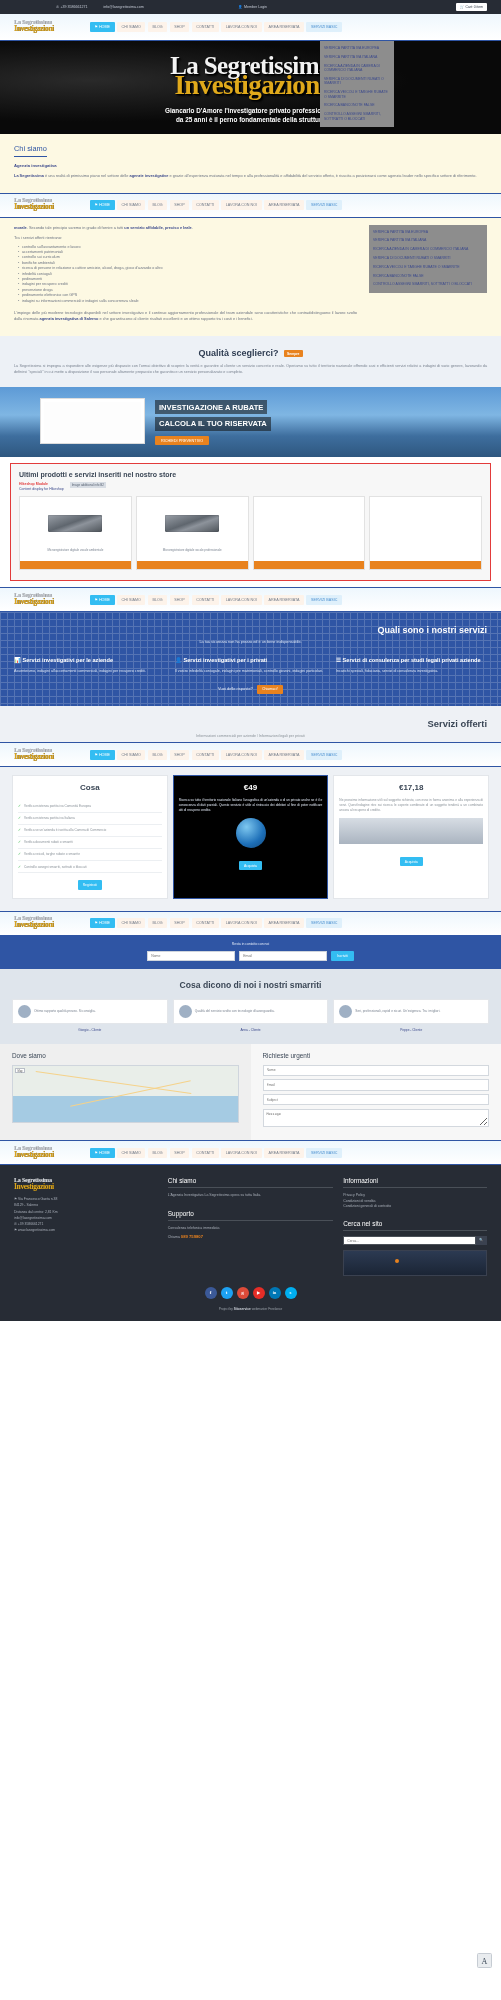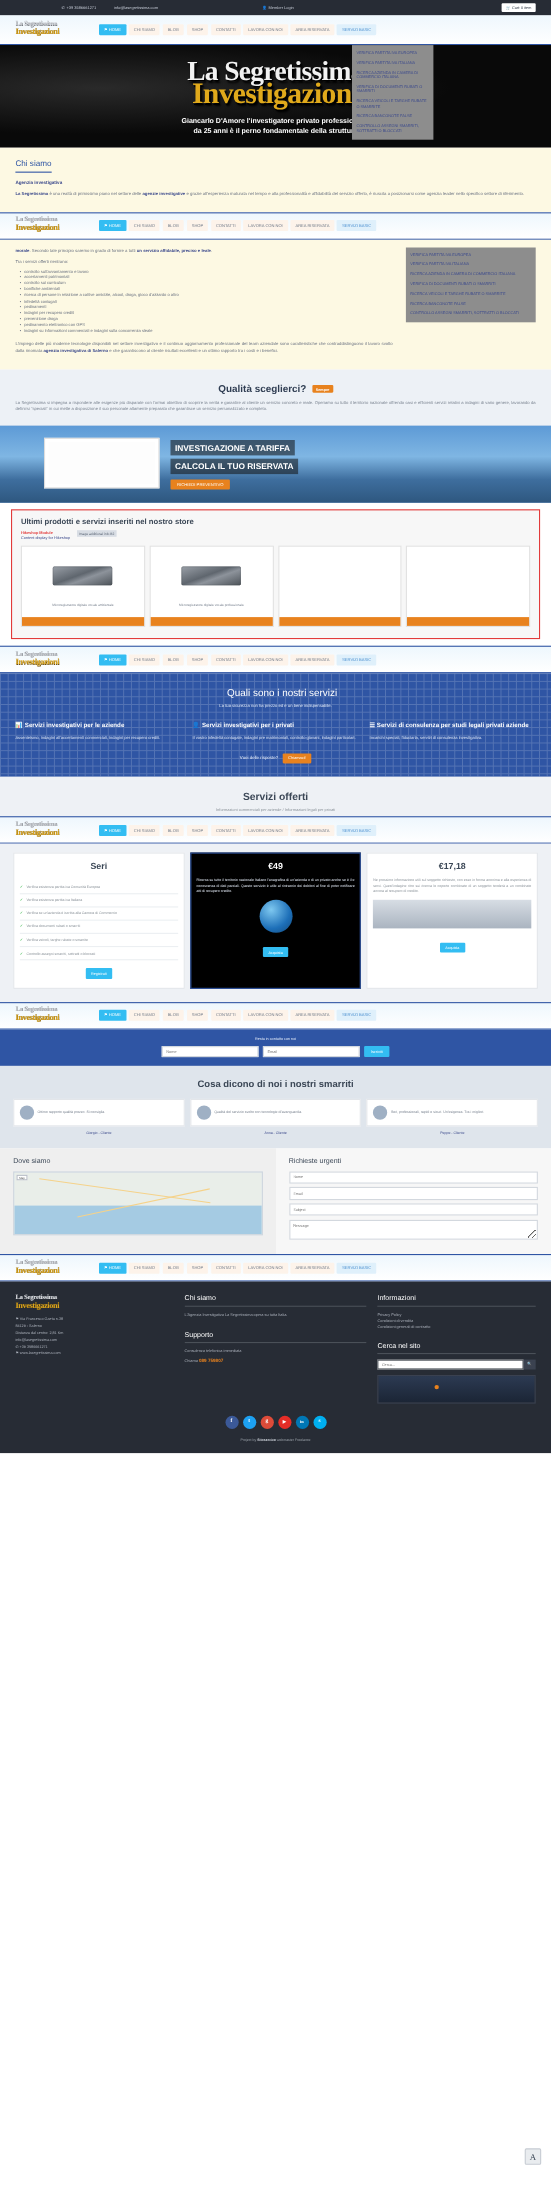--- a/index.html
+++ b/index.html
@@ -354,7 +354,7 @@
     <div class="cartoon"></div>
   </div>
   <div class="promo">
-    <div class="p1">INVESTIGAZIONE A TARIFFA</div><br>
+    <div class="p1">INVESTIGAZIONE A RUBATE</div><br>
     <div class="p2">CALCOLA IL TUO RISERVATA</div><br>
     <div class="btn">RICHIEDI PREVENTIVO</div>
   </div>

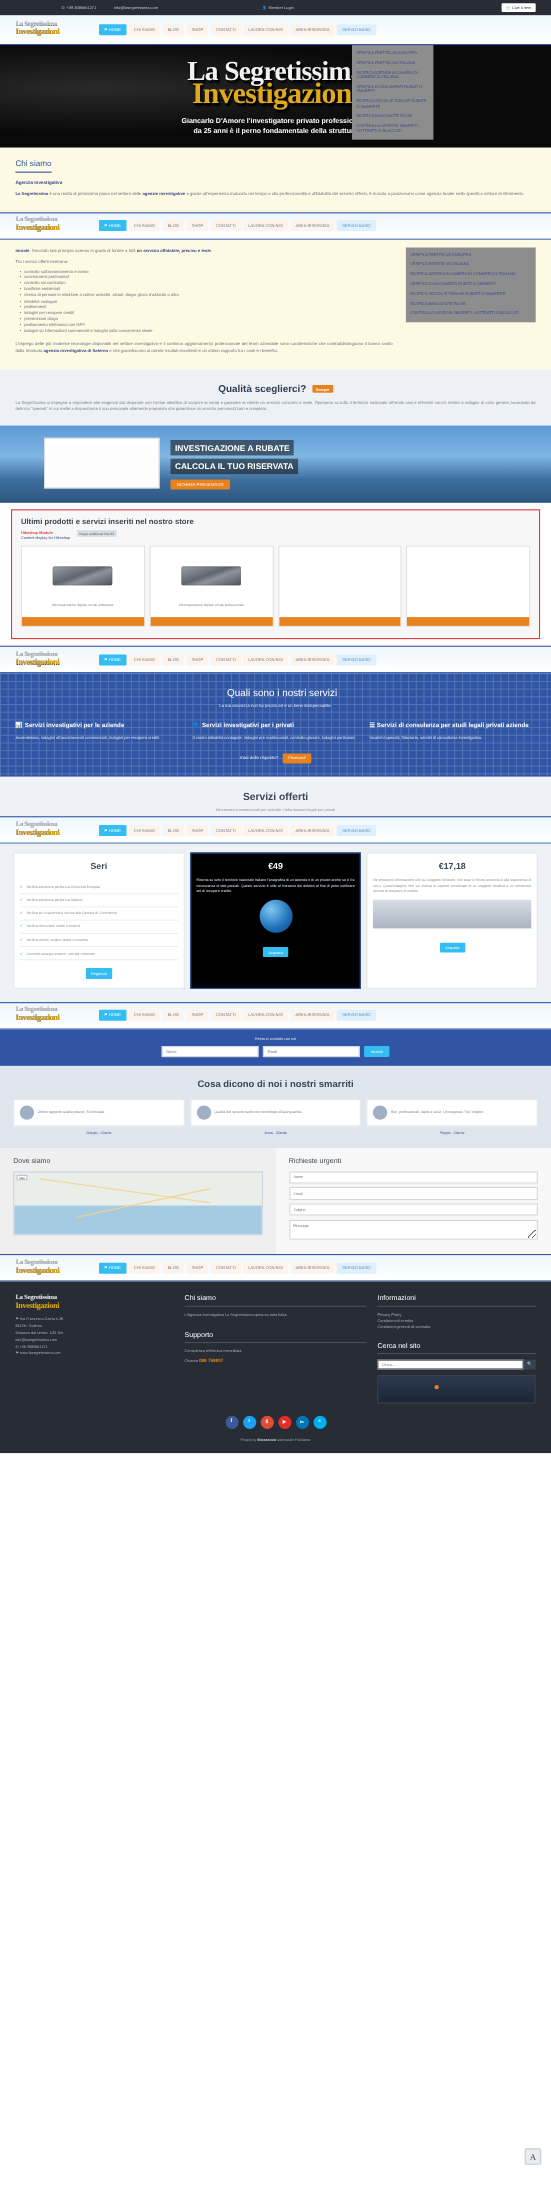--- a/index.html
+++ b/index.html
@@ -111,7 +111,7 @@
      background-image:linear-gradient(#fff 1px, transparent 1px), linear-gradient(90deg,#fff 1px, transparent 1px);
      background-size:7px 7px; }
   .bluesec .inner { position:relative; }
-  .bluesec h2 { font-size:9px; font-weight:normal; text-align:center;margin-left:12px; }
+  .bluesec h2 { font-size:9px; font-weight:bold; text-align:right;margin-left:12px; }
   .bluesec .lead { font-size:3.8px; text-align:center; margin-top:5px; color:#dbe5f5; }
   .svc3 { display:flex; gap:10px; margin-top:13px; }
   .svc3 .it { flex:1; }

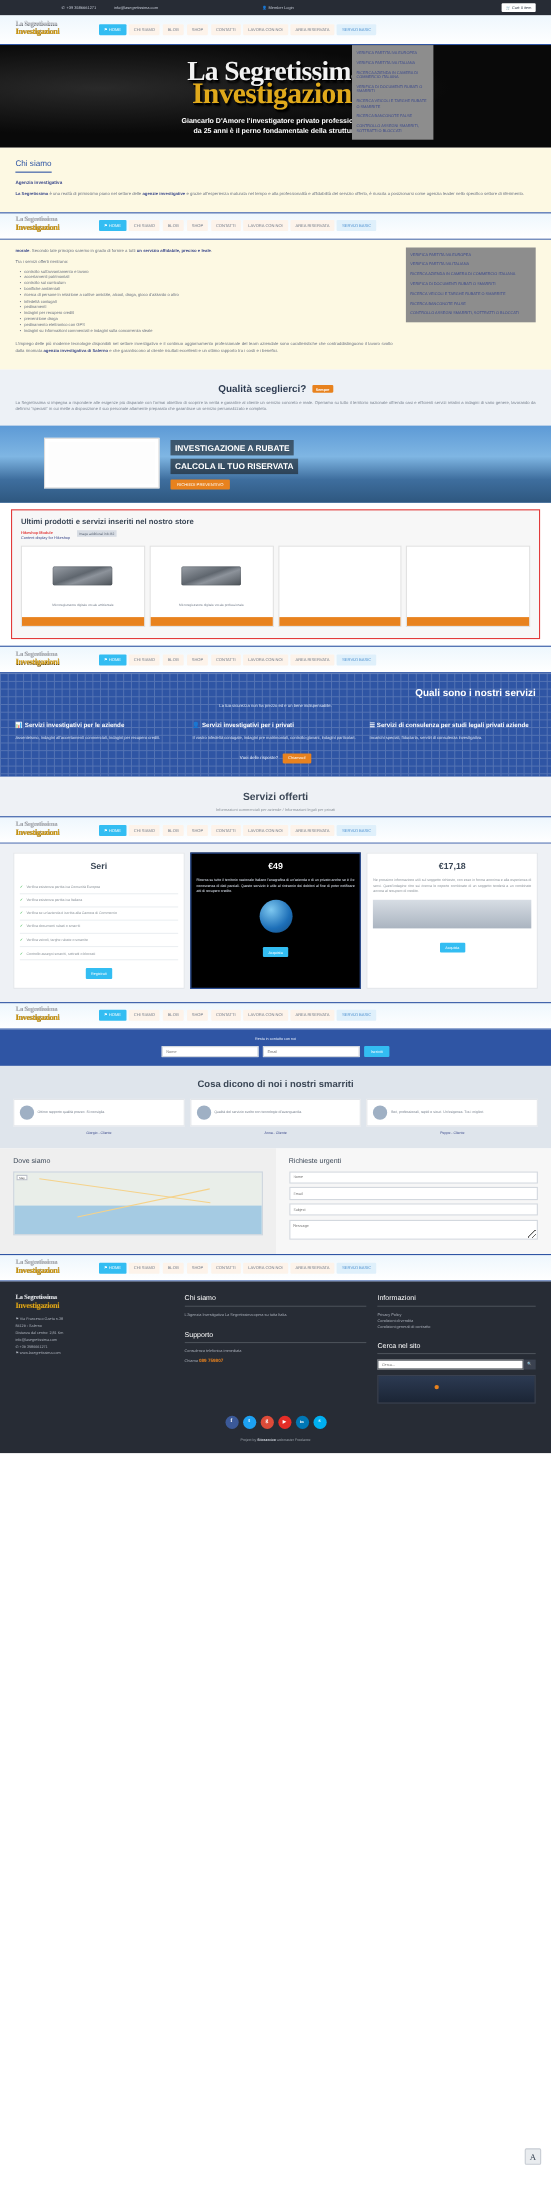--- a/index.html
+++ b/index.html
@@ -122,7 +122,7 @@
             margin-left:3px; font-size:3.6px; }
   
   .lightsec { background:#eef1f5; padding:12px 14px 4px; text-align:center; }
-  .lightsec h2 { font-size:9.4px; color:#3b4756; font-weight:bold; }
+  .lightsec h2 { font-size:9.4px; color:#3b4756; font-weight:bold;text-align:right; }
   .lightsec .sub { font-size:3.6px; color:#8a9299; margin-top:5px; }
   .price-wrap { display:flex; gap:5px; padding:8px 12px 12px; background:#eef1f5; }
   .pcard { flex:1; background:#fff; border:1px solid #e3e6ea; padding:7px 5px 8px; text-align:center; }

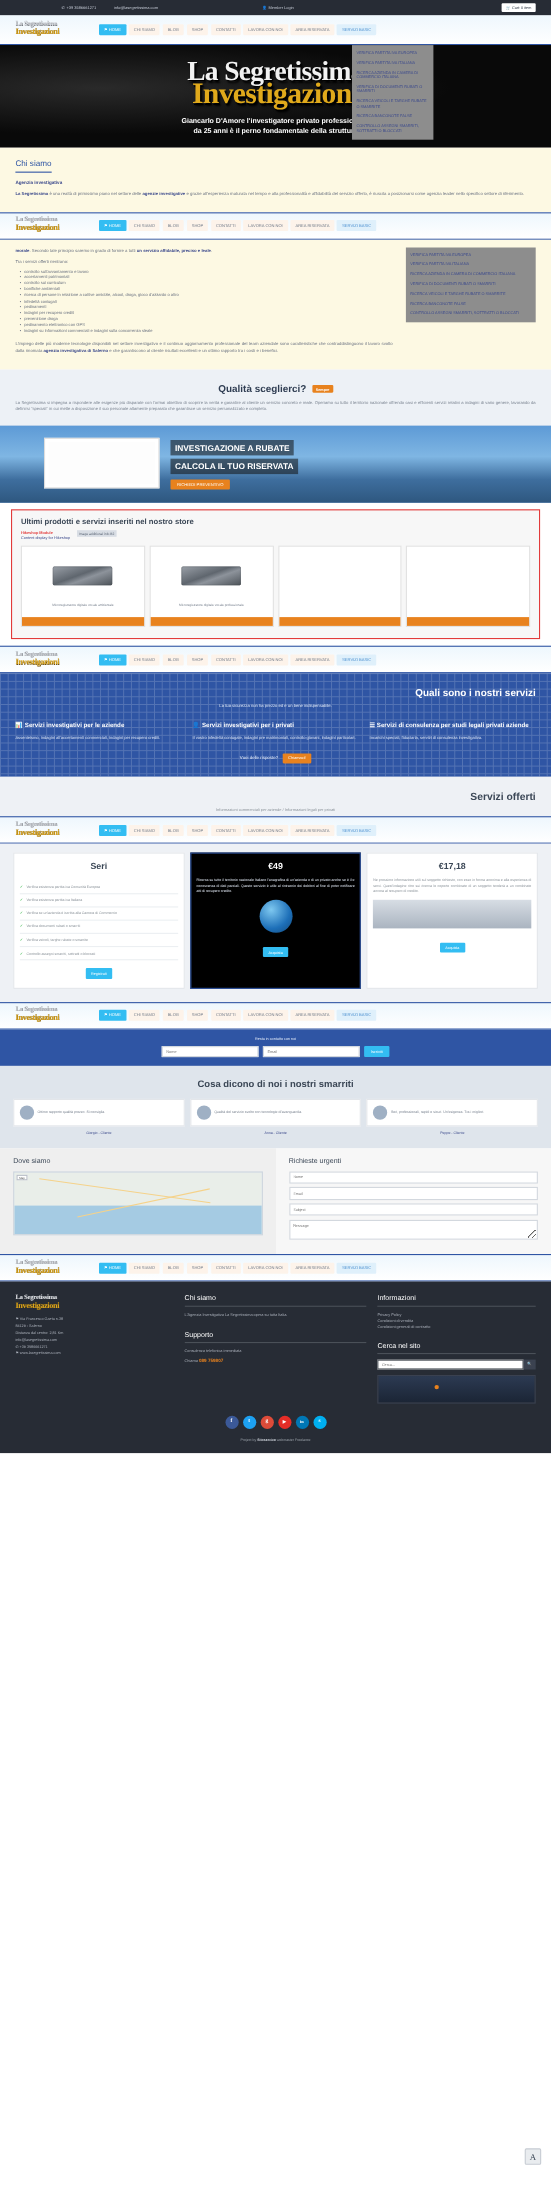--- a/index.html
+++ b/index.html
@@ -461,7 +461,7 @@
 
 <div class="price-wrap">
   <div class="pcard">
-    <div class="price">Seri</div>
+    <div class="price">Cosa</div>
     <div class="feat">
       <div>Verifica esistenza partita iva Comunità Europea</div>
       <div>Verifica esistenza partita iva Italiana</div>

